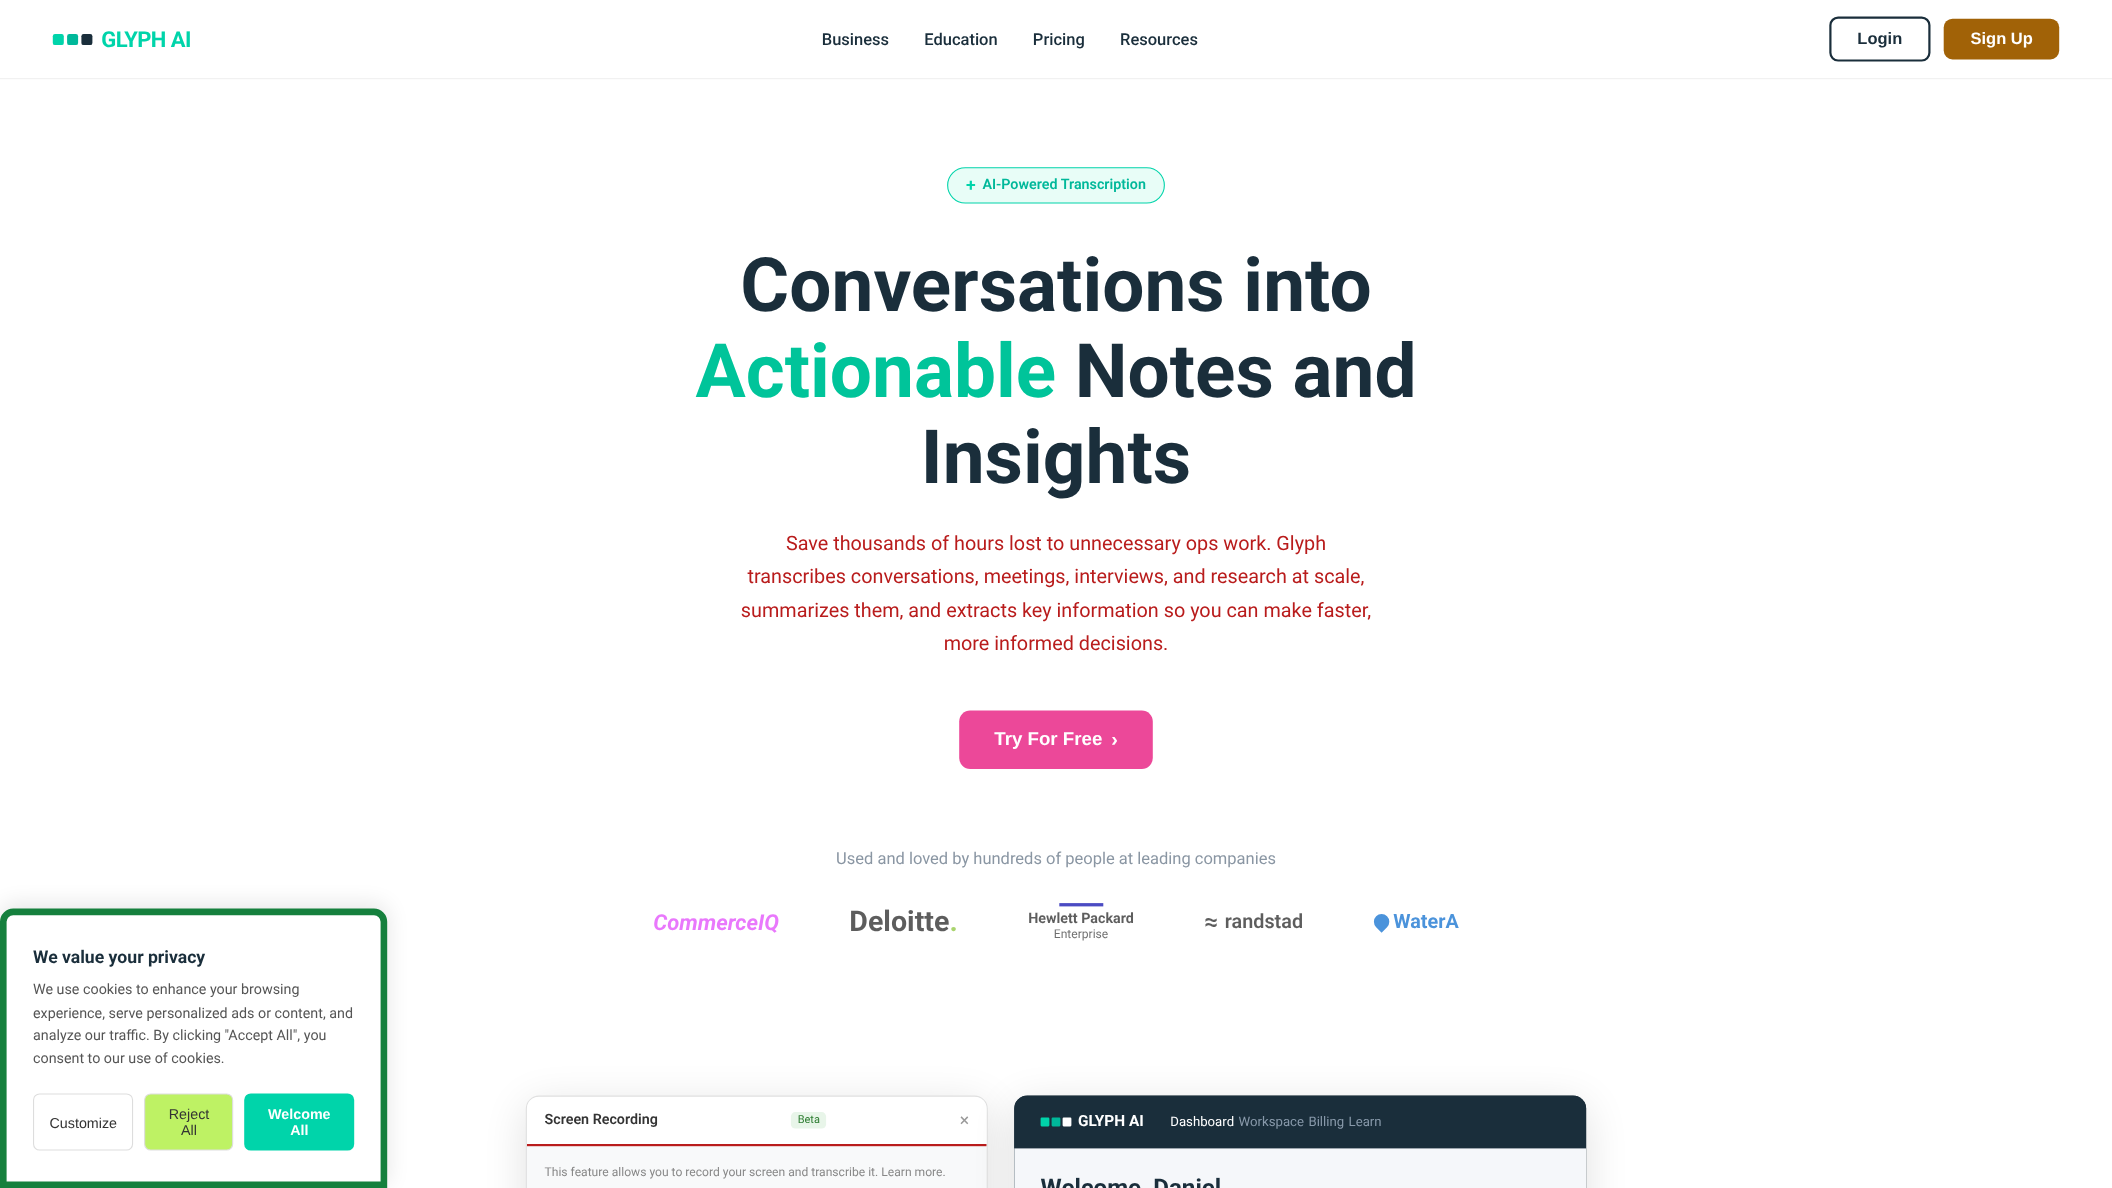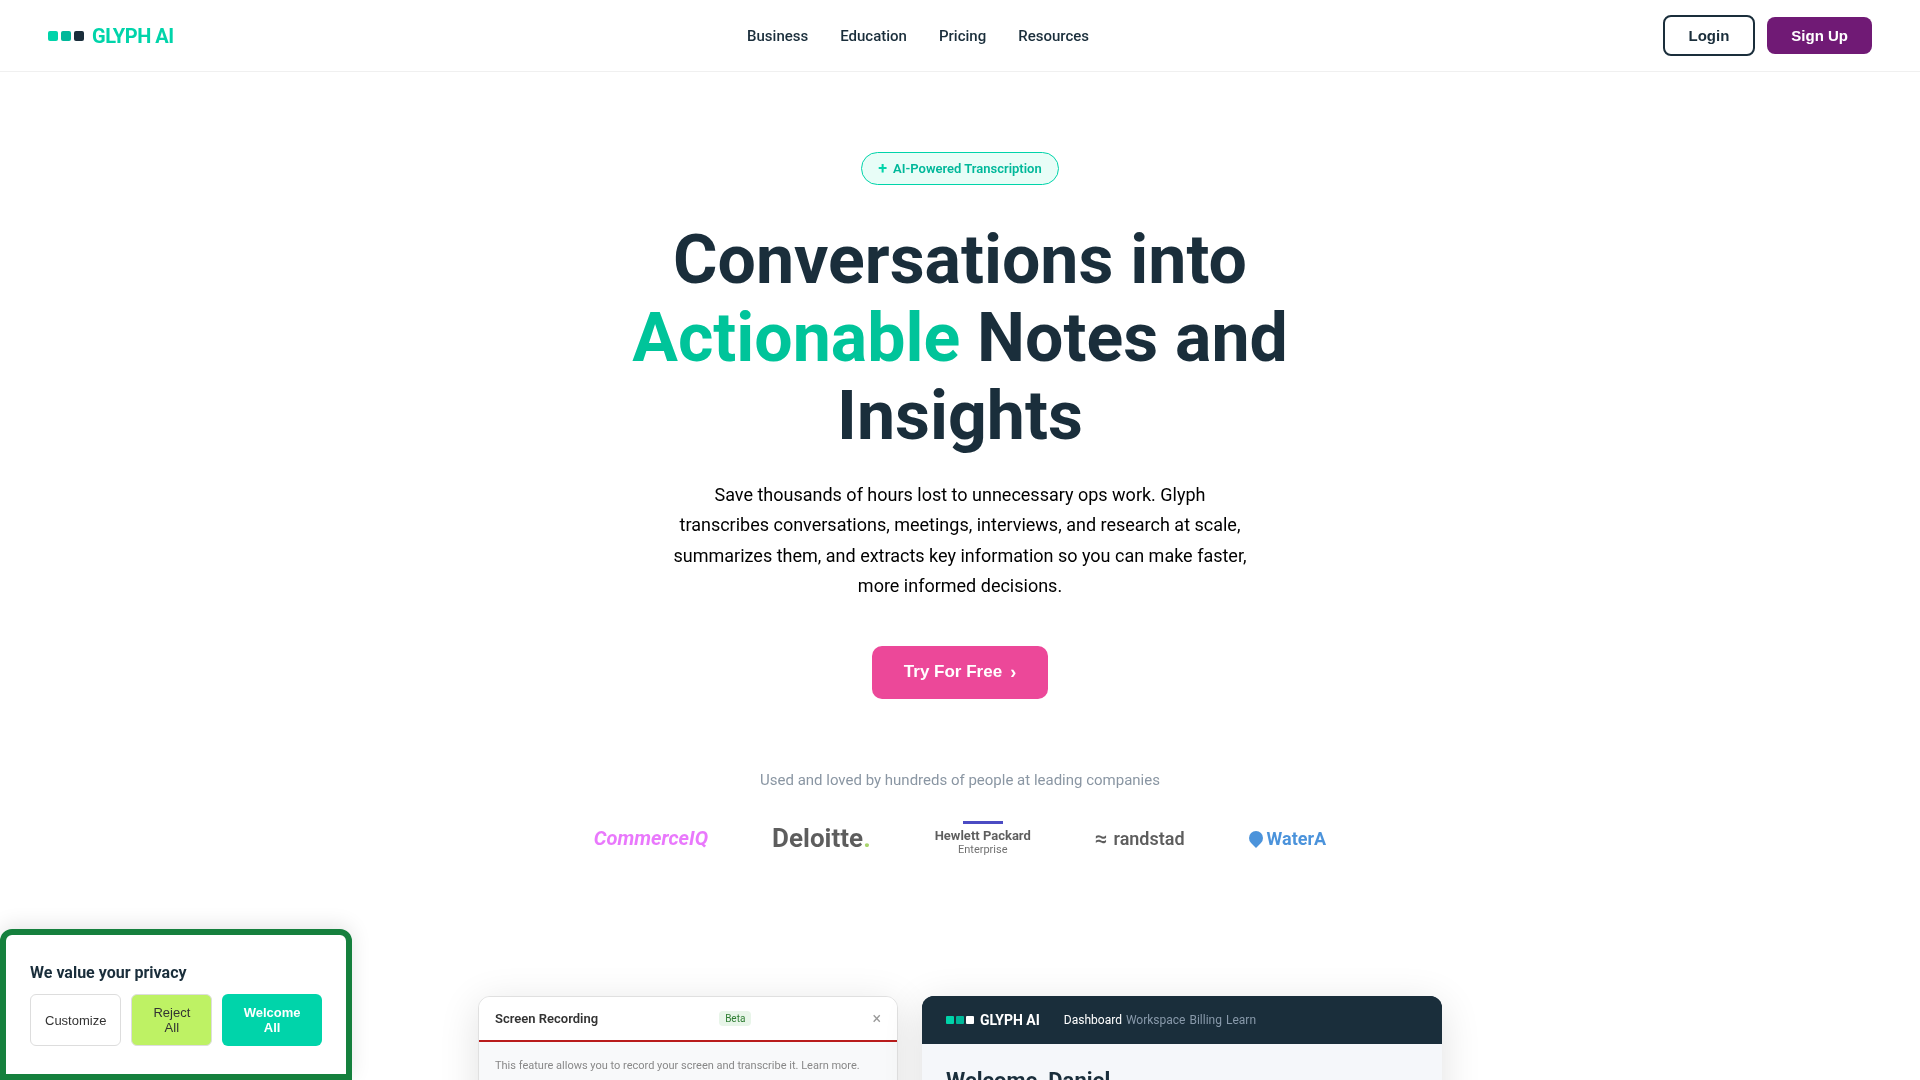--- a/index.html
+++ b/index.html
@@ -28,7 +28,7 @@
     }
     .btn-signup {
       padding: 10px 24px; border: none; border-radius: 8px;
-      background: #701a75; color: #fff; font-size: 15px; font-weight: 600; cursor: pointer;
+      background: #a16207; color: #fff; font-size: 15px; font-weight: 600; cursor: pointer;
     }
 
     

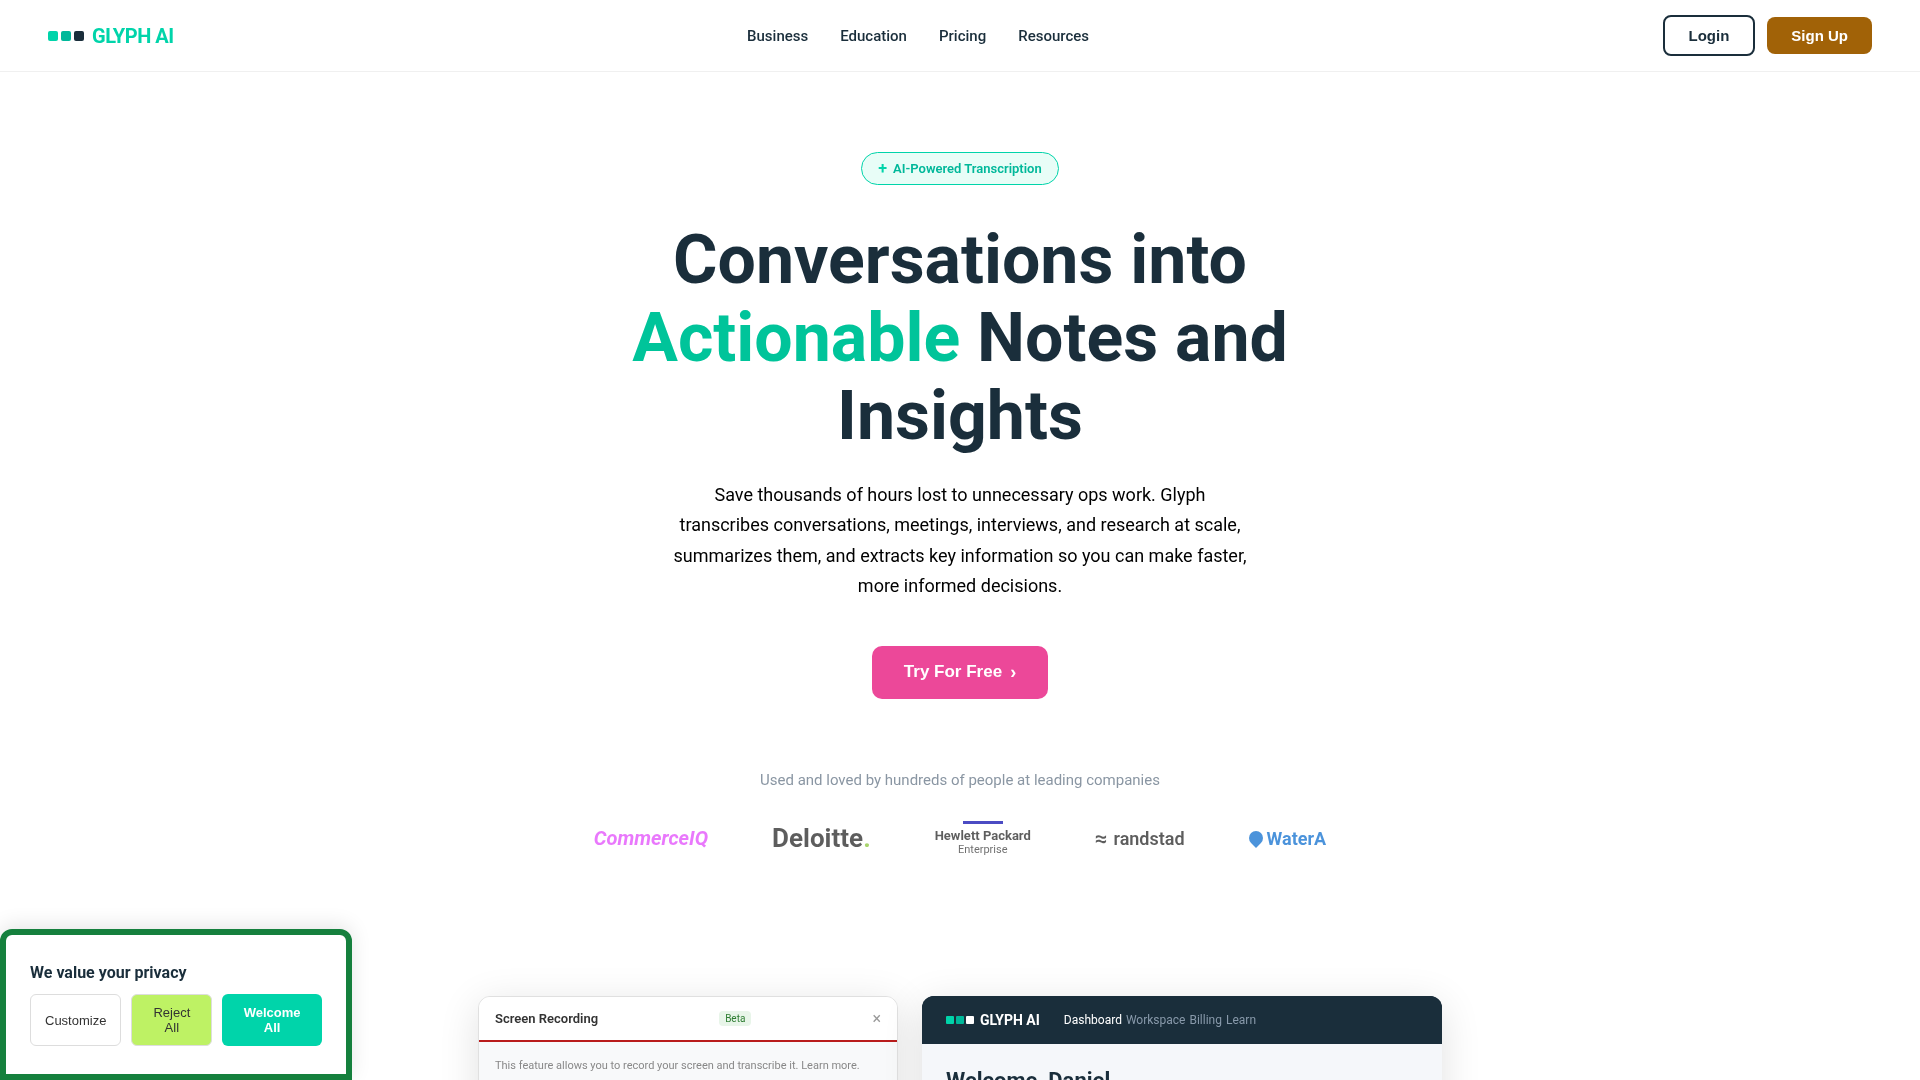--- a/index.html
+++ b/index.html
@@ -49,7 +49,7 @@
     }
     .hero-title .accent { color: #00c49a; }
     .hero-subtitle {
-      font-size: 18px; color: #000000; max-width: 580px;
+      font-size: 18px; color: #b91c1c; max-width: 580px;
       line-height: 1.7; margin-bottom: 44px;
     }
     .hero-buttons { display: flex; gap: 16px; align-items: center; margin-bottom: 72px; }

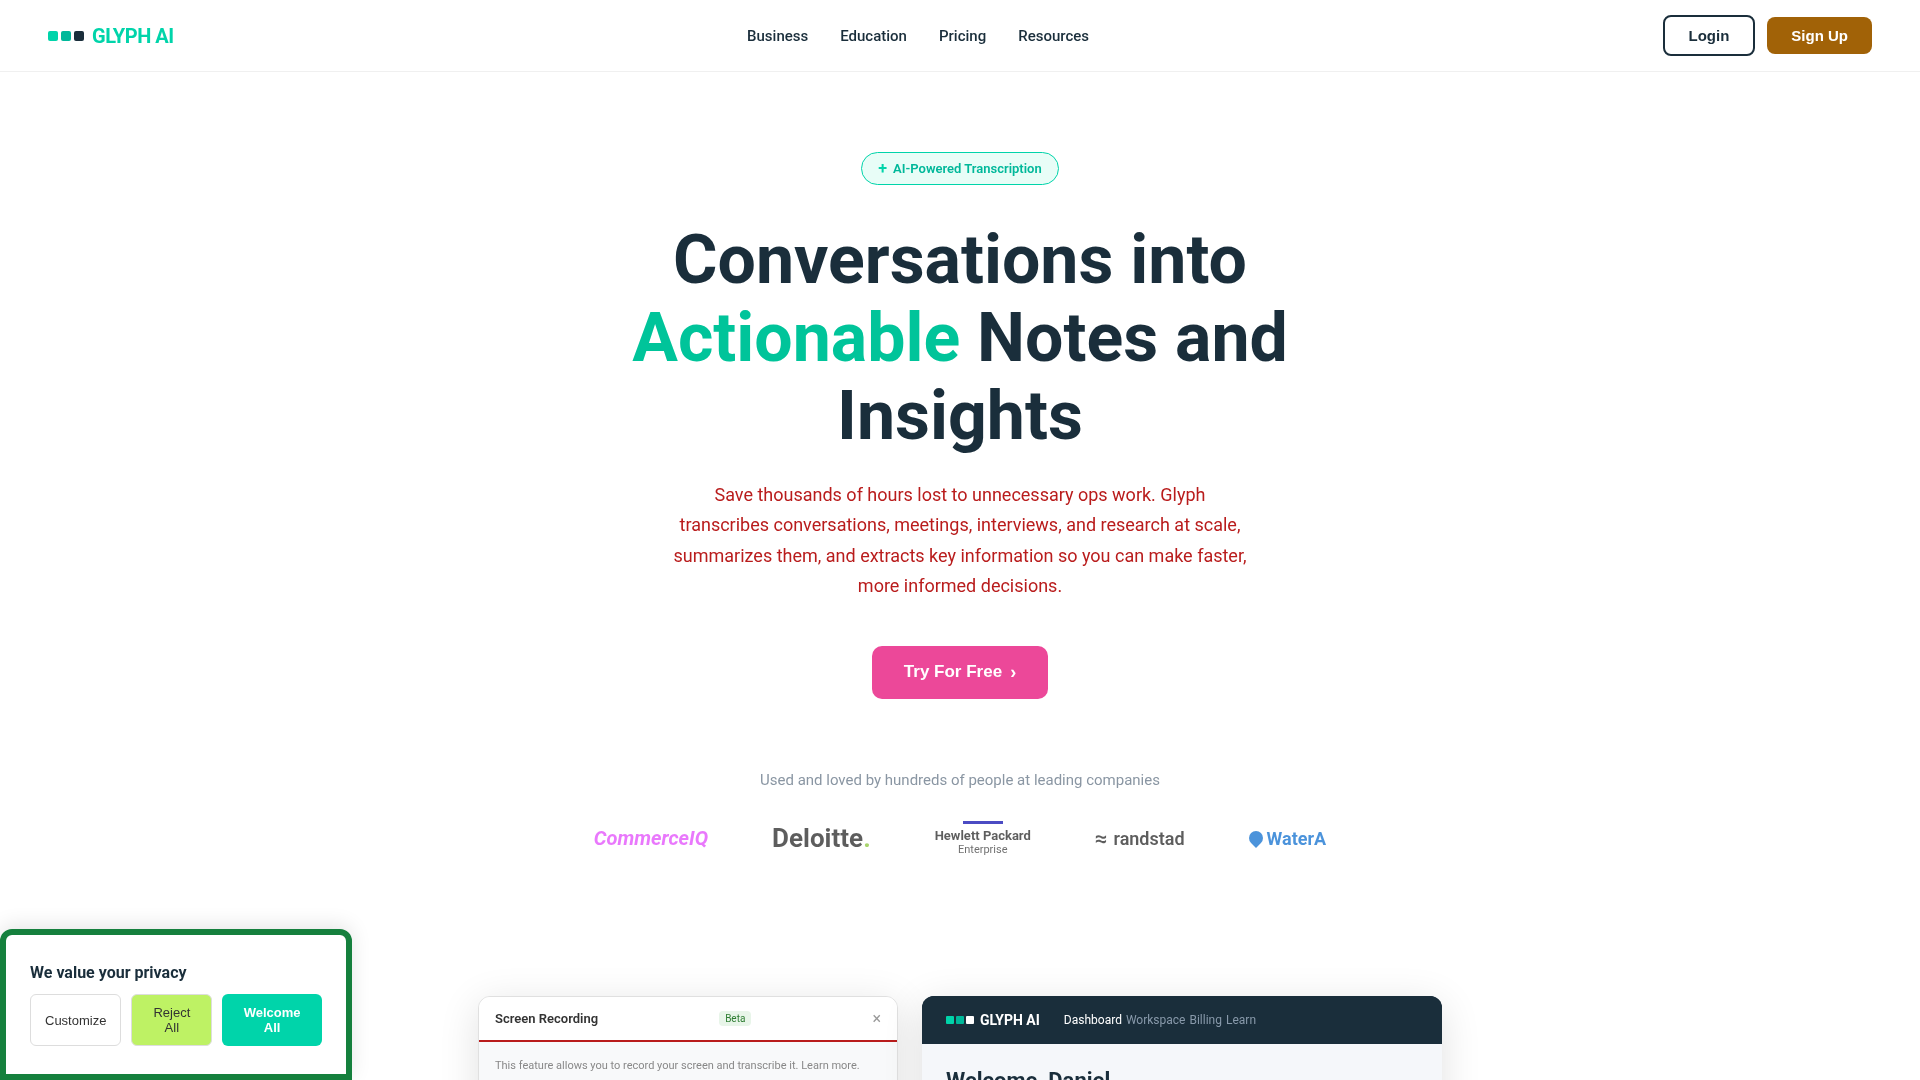--- a/index.html
+++ b/index.html
@@ -259,6 +259,7 @@
 
 <div class="cookie-banner">
   <div class="cookie-title">We value your privacy</div>
+  <div class="cookie-text">We use cookies to enhance your browsing experience, serve personalized ads or content, and analyze our traffic. By clicking "Accept All", you consent to our use of cookies.</div>
   <div class="cookie-buttons">
     <button class="btn-customize">Customize</button>
     <button class="btn-reject">Reject All</button>

